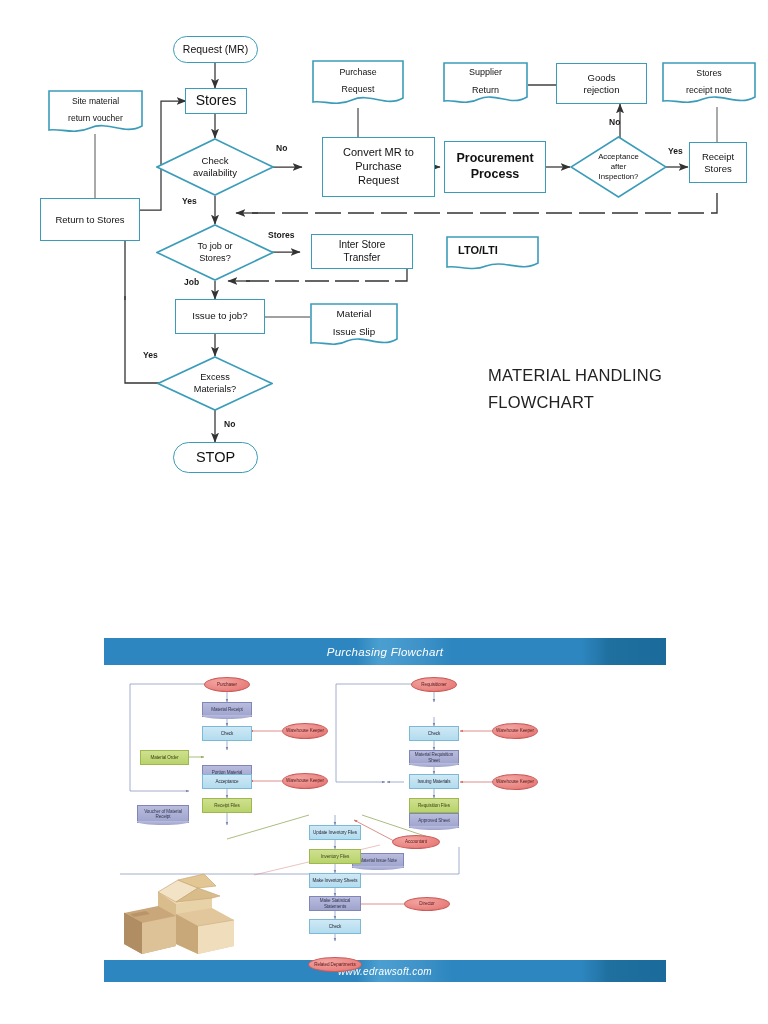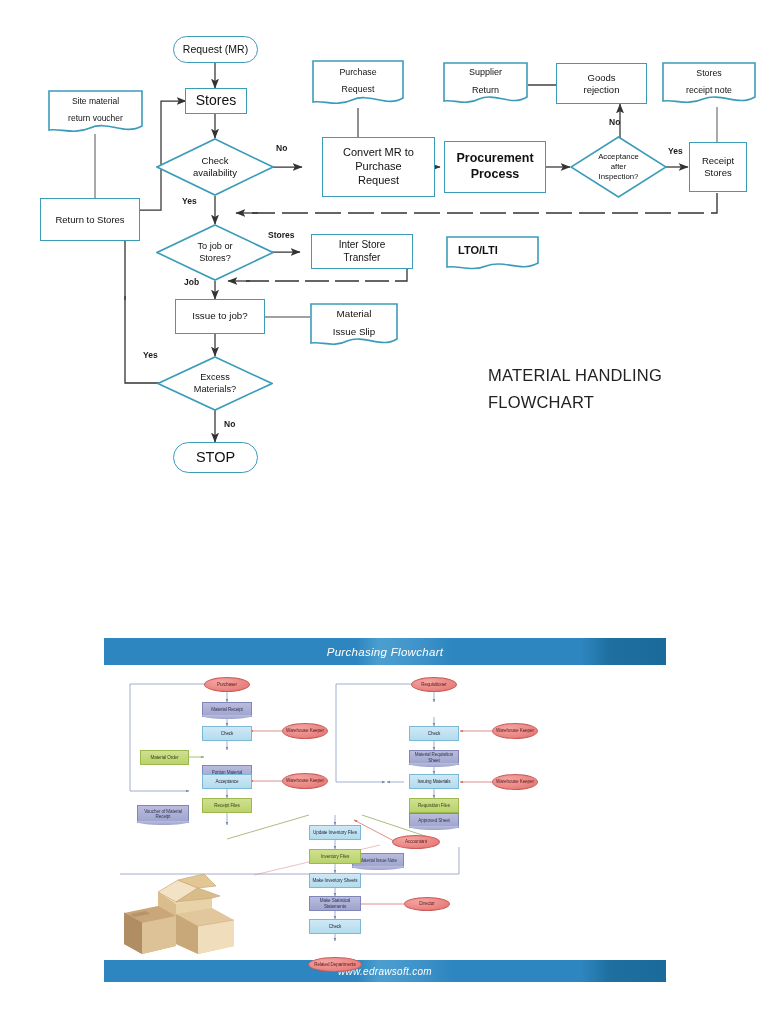--- a/index.html
+++ b/index.html
@@ -344,7 +344,7 @@
     <span class="doc-label">receipt note</span>
   </div>
 
-  <div class="node n-rect" style="left:689px; top:142px; width:58px; height:50px; font-size:9.5px;">
+  <div class="node n-rect" style="left:689px; top:142px; width:58px; height:41px; font-size:9.5px;">
     <span>Receipt</span>
     <span>Stores</span>
   </div>

